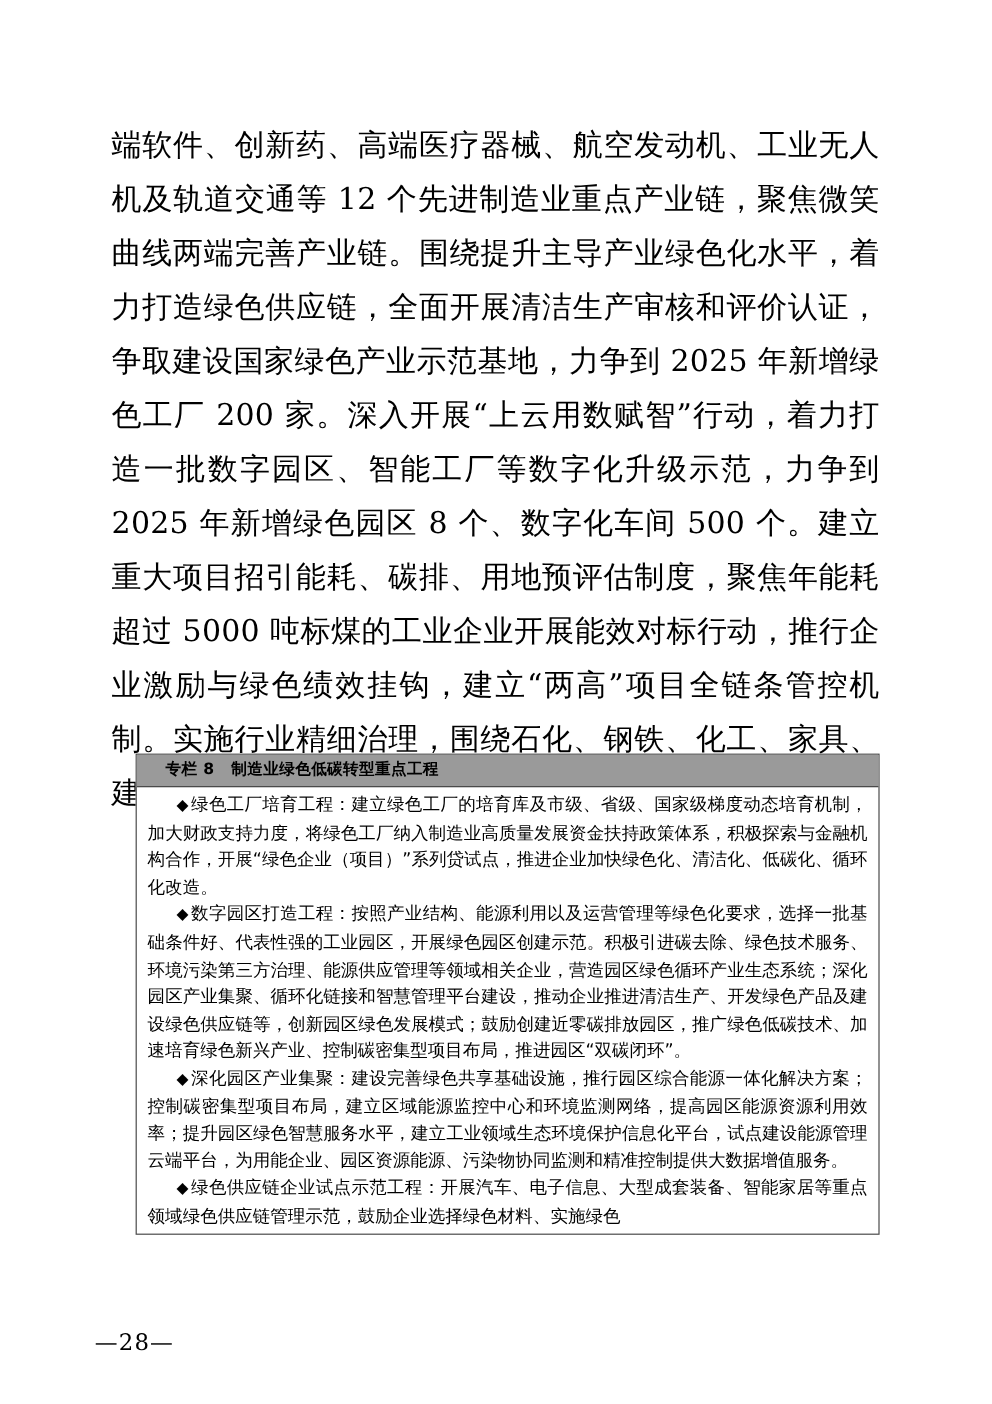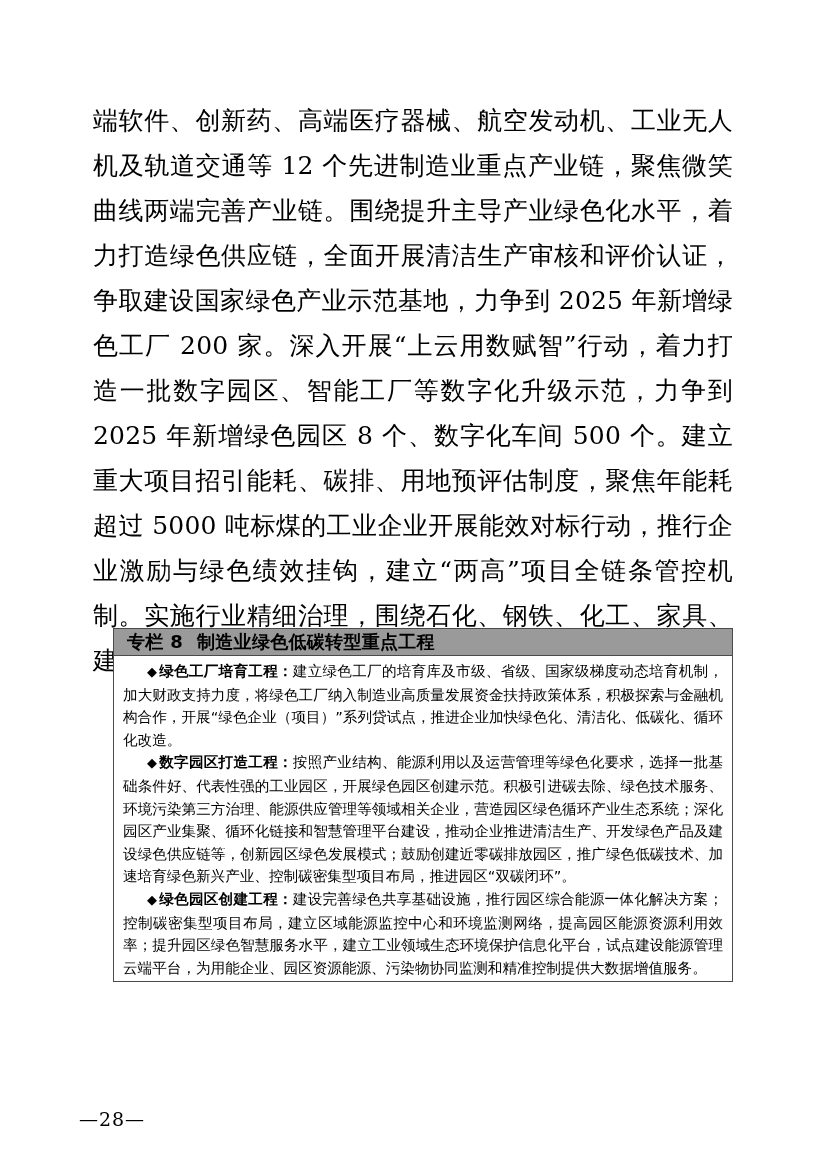--- a/index.html
+++ b/index.html
@@ -50,8 +50,8 @@
   .panel-header {
     background: #9a9a9a;
     border-bottom: 1px solid #4a4a4a;
-    padding: 3px 8px 4px 13px;
-    font-size: 18px;
+    padding: 3px 8px 4px 24px;
+    font-size: 13px;
     font-weight: bold;
     color: #000;
     line-height: 19px;

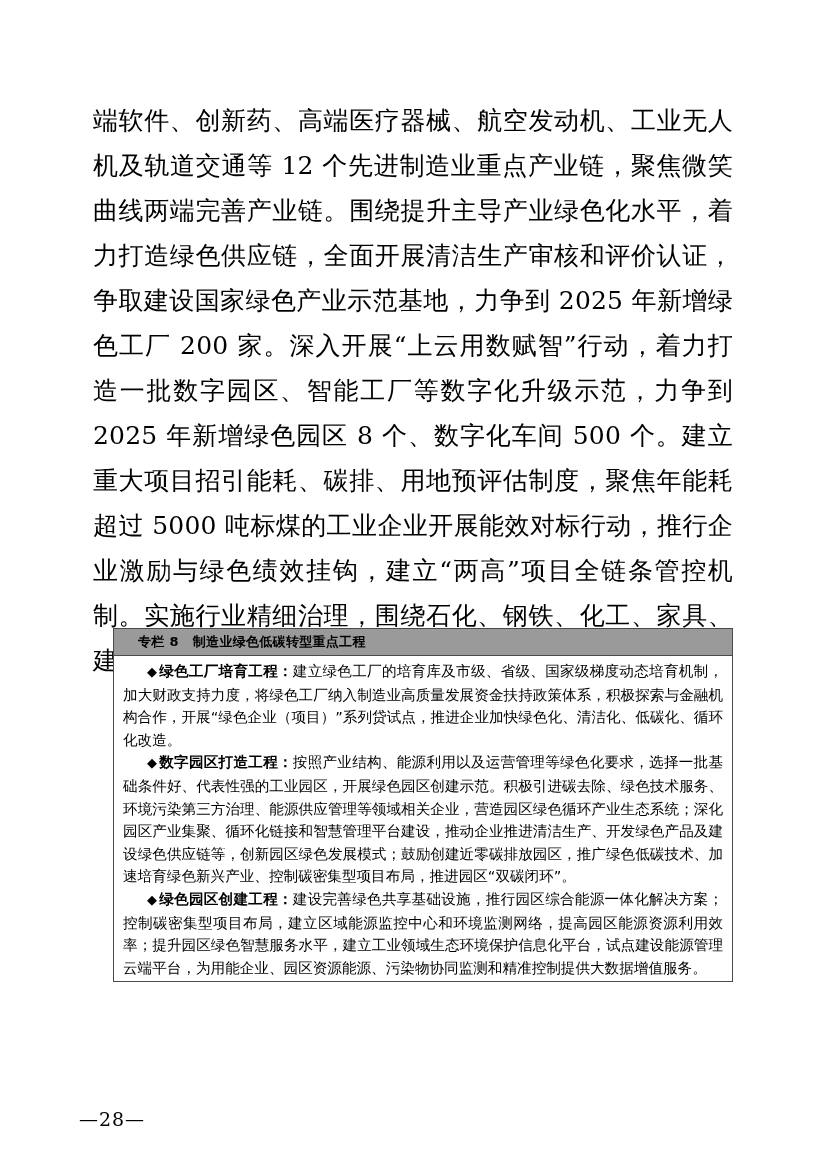--- a/index.html
+++ b/index.html
@@ -78,7 +78,7 @@
     padding-right: 2px;
   }
   .item .item-title {
-    font-weight: bold;
+    font-weight: normal;
   }
   .page-number {
     position: absolute;

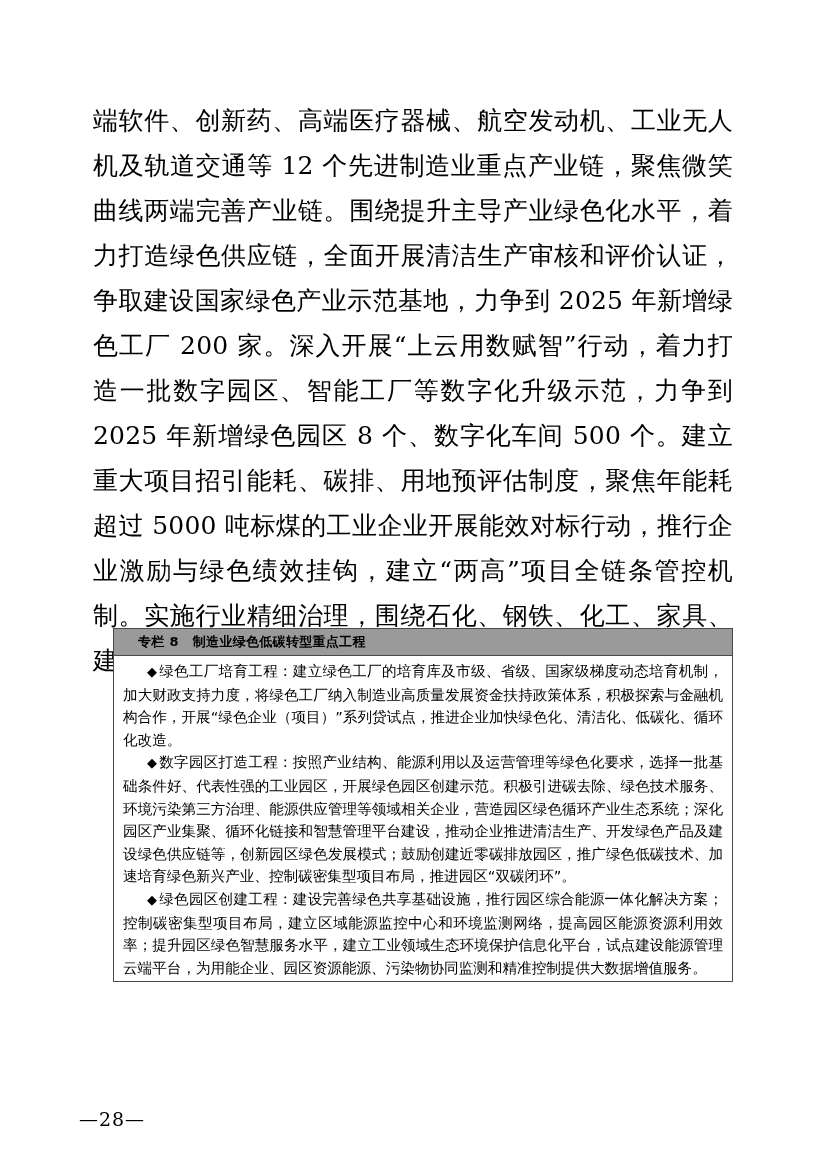--- a/index.html
+++ b/index.html
@@ -119,7 +119,7 @@
       </p>
 
       <p class="item">
-        <span class="bullet">◆</span><span class="item-title">绿色园区创建工程：</span><span>建设完善绿色共享基础设施，推行园区综合能源一体化解决方案；控制碳密集型项目布局，建立区域能源监控中心和环境监测网络，提高园区能源资源利用效率；提升园区绿色智慧服务水平，建立工业领域生态环境保护信息化平台，试点建设能源管理云端平台，为用能企业、园区资源能源、污染物协同监测和精准控制提供大数据增值服务。</span>
+        <span class="bullet">◆</span><span class="item-title">深化园区产业集聚：</span><span>建设完善绿色共享基础设施，推行园区综合能源一体化解决方案；控制碳密集型项目布局，建立区域能源监控中心和环境监测网络，提高园区能源资源利用效率；提升园区绿色智慧服务水平，建立工业领域生态环境保护信息化平台，试点建设能源管理云端平台，为用能企业、园区资源能源、污染物协同监测和精准控制提供大数据增值服务。</span>
       </p>
 
 

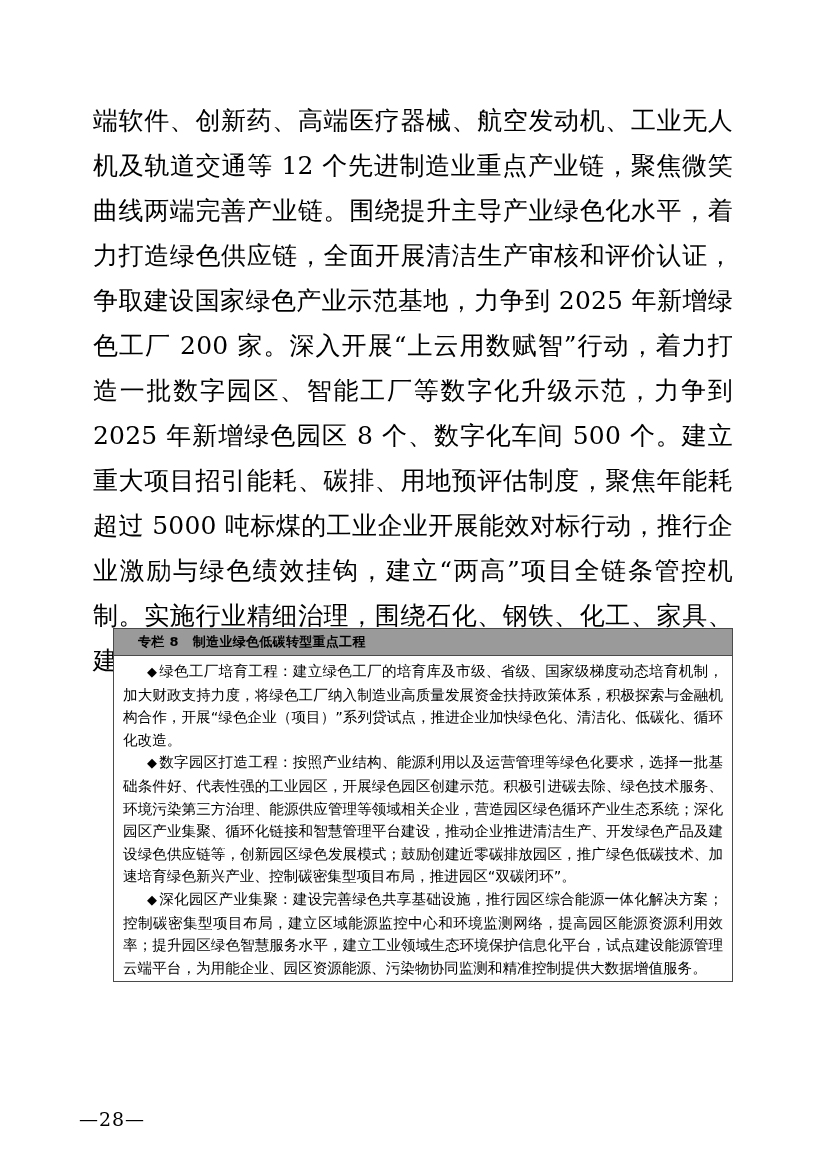--- a/index.html
+++ b/index.html
@@ -122,6 +122,9 @@
         <span class="bullet">◆</span><span class="item-title">深化园区产业集聚：</span><span>建设完善绿色共享基础设施，推行园区综合能源一体化解决方案；控制碳密集型项目布局，建立区域能源监控中心和环境监测网络，提高园区能源资源利用效率；提升园区绿色智慧服务水平，建立工业领域生态环境保护信息化平台，试点建设能源管理云端平台，为用能企业、园区资源能源、污染物协同监测和精准控制提供大数据增值服务。</span>
       </p>
 
+      <p class="item">
+        <span class="bullet">◆</span><span class="item-title">绿色供应链企业试点示范工程：</span><span>开展汽车、电子信息、大型成套装备、智能家居等重点领域绿色供应链管理示范，鼓励企业选择绿色材料、实施绿色</span>
+      </p>
 
     </div>
   </div>

